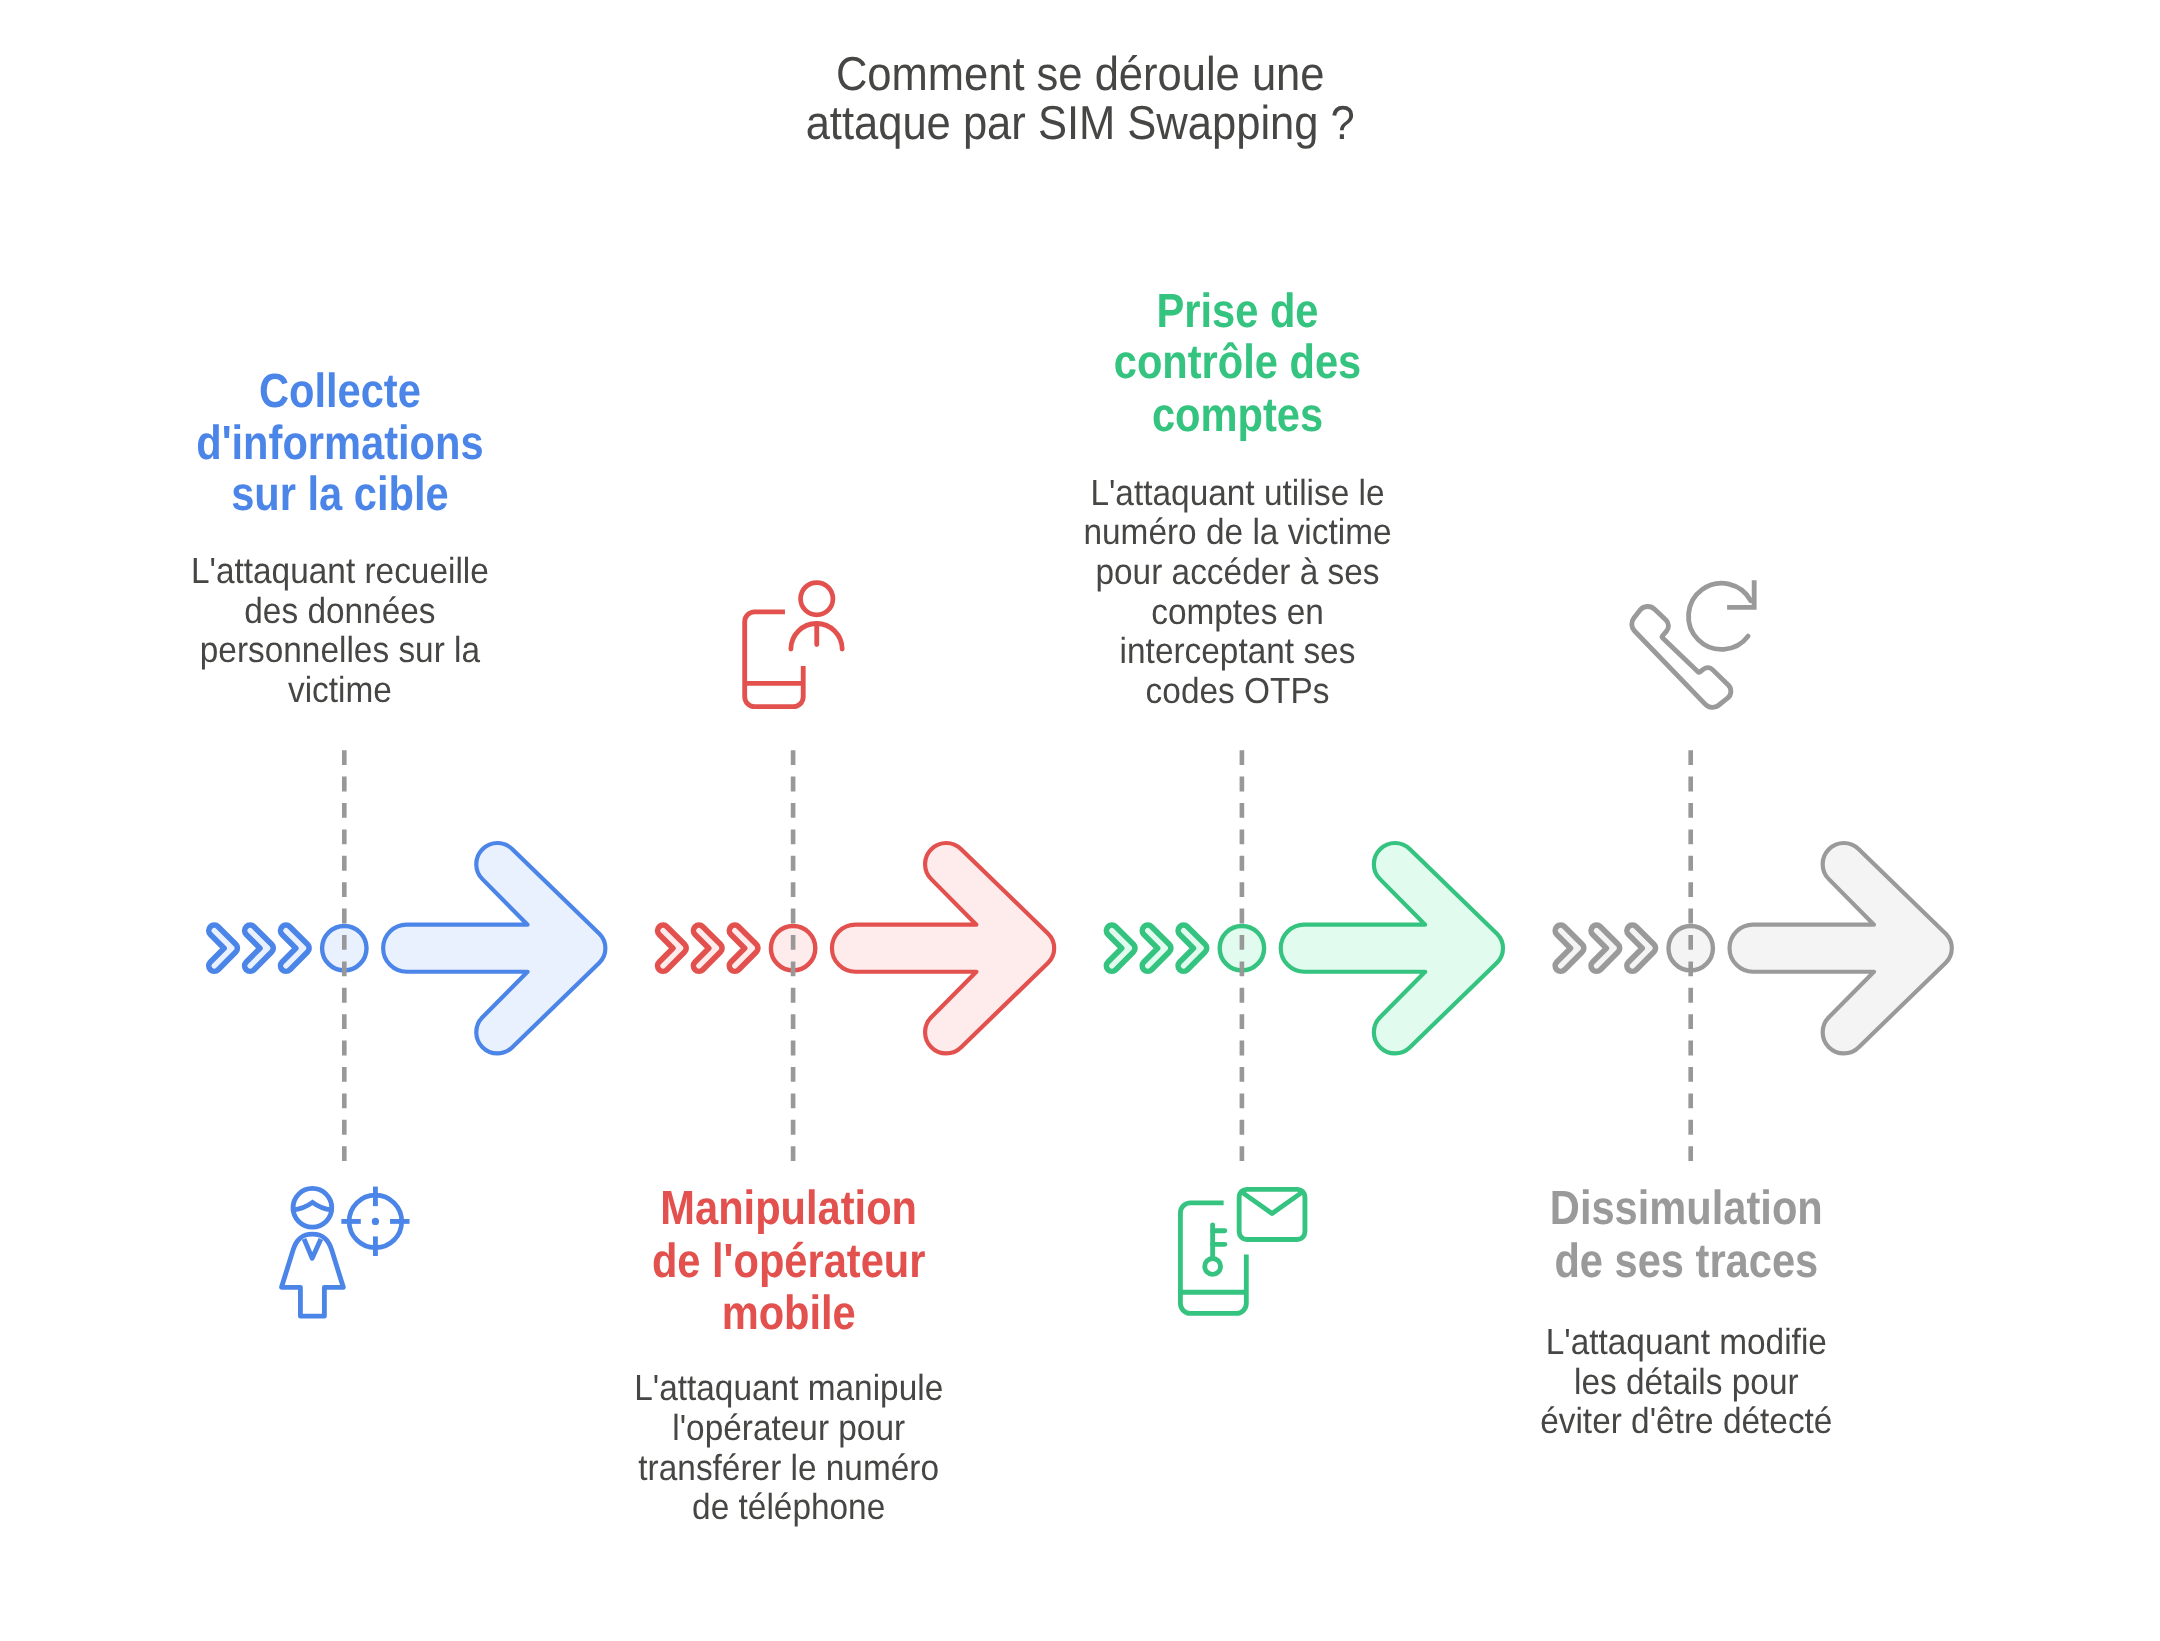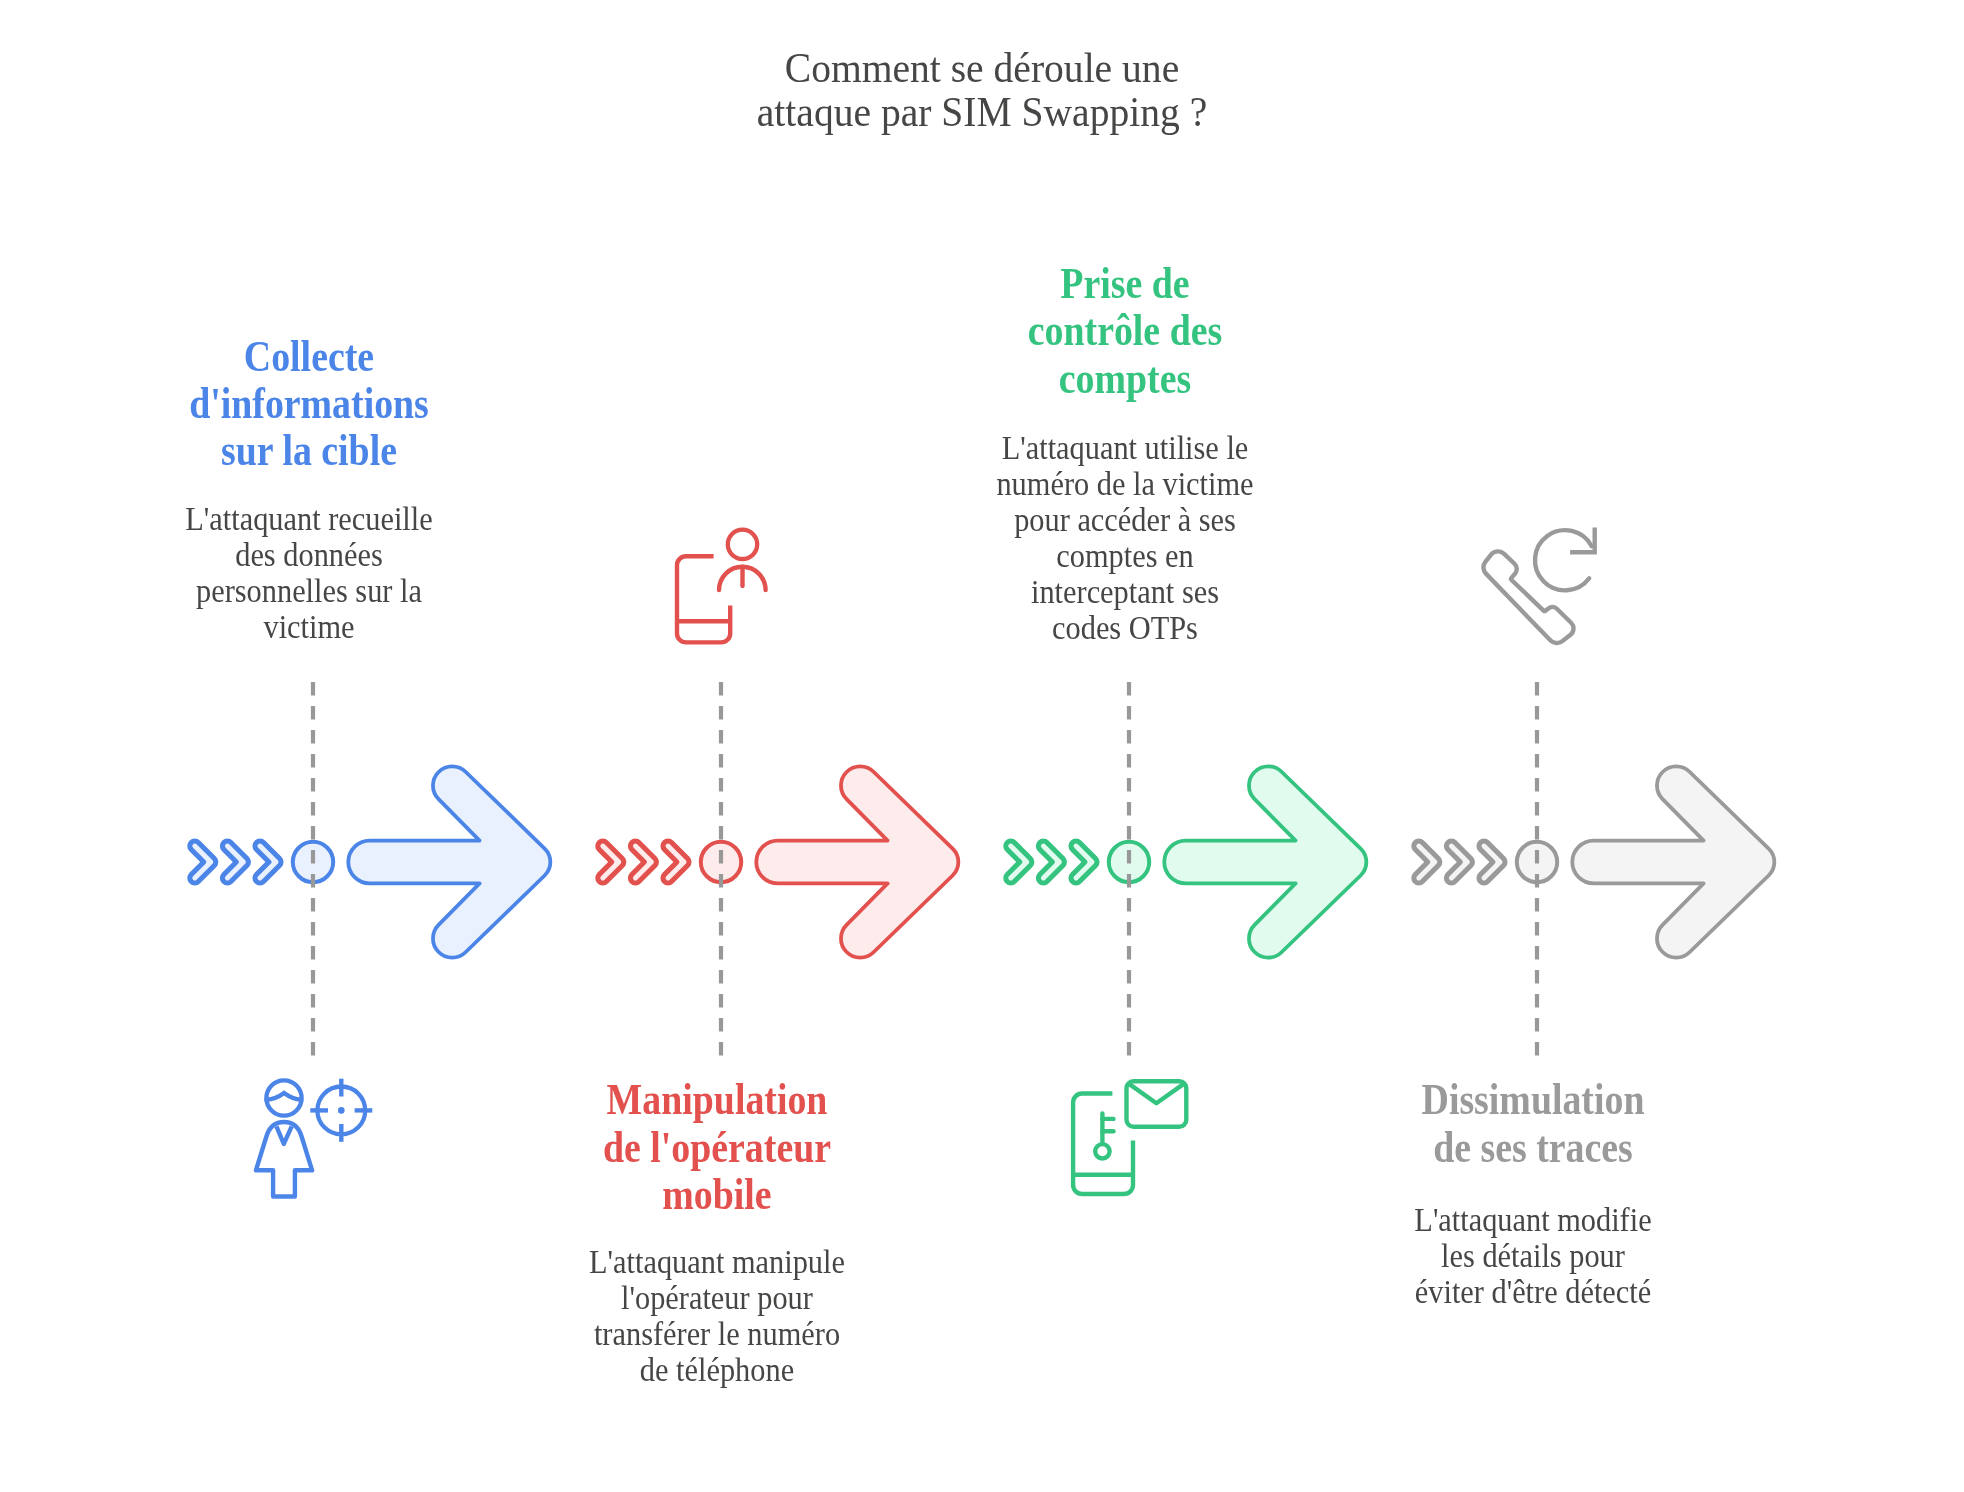--- a/index.html
+++ b/index.html
@@ -5,7 +5,7 @@
 <style>
   html,body{margin:0;padding:0;background:#ffffff;}
   body{width:1964px;height:1492px;font-family:"Liberation Sans",sans-serif;overflow:hidden;}
-  #stage{position:relative;width:1964px;height:1492px;background:#fff;font-family:Liberation Serif, serif;}
+  #stage{position:relative;width:1964px;height:1492px;background:#fff;}
   .page-title{position:absolute;left:0;top:45.5px;width:1964px;text-align:center;
               font-size:43.2px;line-height:44.5px;color:#464644;white-space:pre-line;
               transform:scaleX(0.916);transform-origin:50% 0;}

